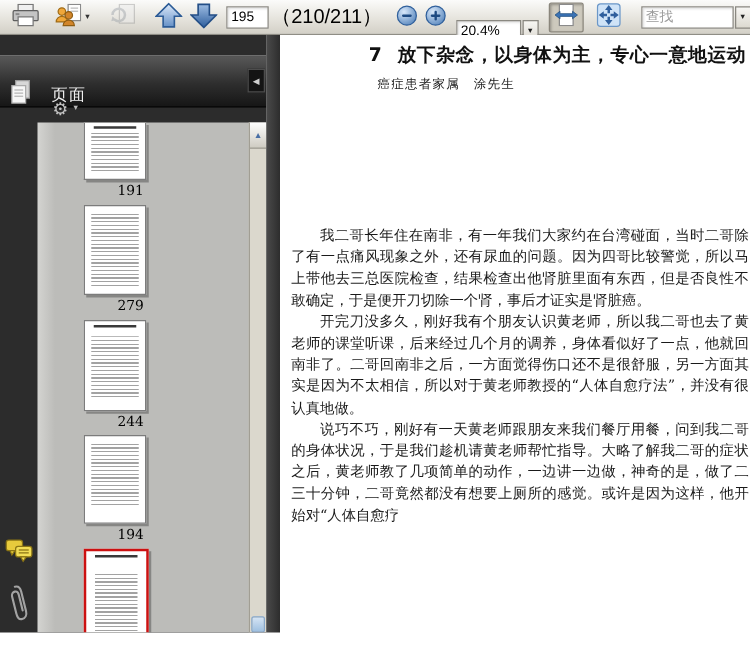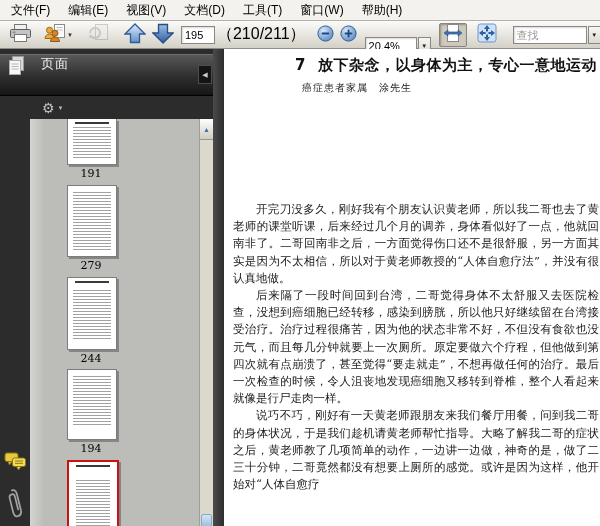--- a/index.html
+++ b/index.html
@@ -107,15 +107,6 @@
 
 <div class="app">
 
-  <div class="menubar">
-    <span class="menu-item">文件(F)</span>
-    <span class="menu-item">编辑(E)</span>
-    <span class="menu-item">视图(V)</span>
-    <span class="menu-item">文档(D)</span>
-    <span class="menu-item">工具(T)</span>
-    <span class="menu-item">窗口(W)</span>
-    <span class="menu-item">帮助(H)</span>
-  </div>
 
   <div class="toolbar">
     <div class="grip"></div>

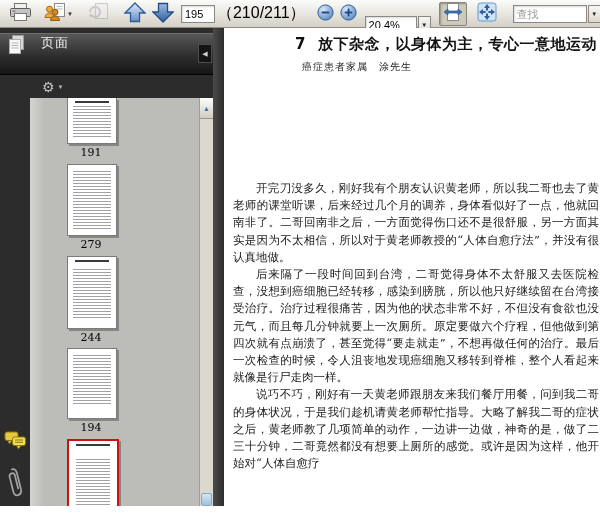--- a/index.html
+++ b/index.html
@@ -48,10 +48,10 @@
   .mainrow{display:flex;height:478px;}
   .sidebar{width:213px;position:relative;background:#2c2c2c;flex:none;overflow:hidden;}
   .panel-header{
-    position:absolute;top:5px;left:0;right:0;height:40px;
+    position:absolute;top:16px;left:0;right:0;height:40px;
     background:linear-gradient(#585858,#2e2e2e 55%,#161616);
     border-top:1px solid #6e6e6e;border-bottom:1px solid #000;
-    display:flex;align-items:flex-start;
+    display:flex;align-items:flex-end;
   }
   .panel-title{margin-left:15px;font-size:13px;color:#f0f0f0;letter-spacing:1px;}
   .collapse-btn{

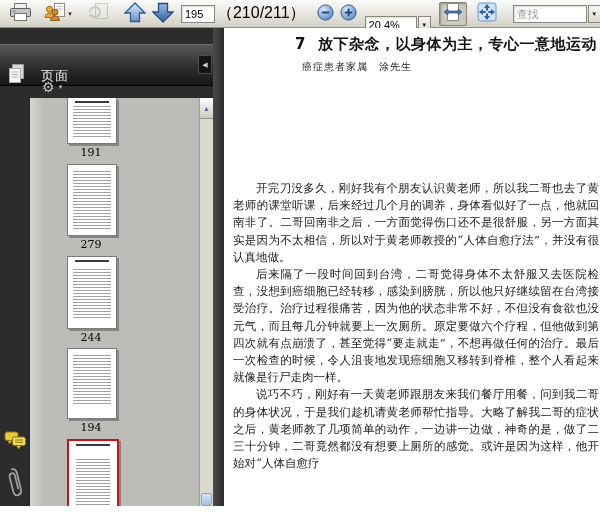--- a/index.html
+++ b/index.html
@@ -74,7 +74,7 @@
   .thumb .lines{position:absolute;left:5px;right:5px;top:6px;bottom:5px;
     background:repeating-linear-gradient(to bottom,rgba(70,70,70,.5) 0 1px,transparent 1px 3px);}
   .thumb .hline{position:absolute;top:3px;left:7px;right:7px;height:2px;background:#3a3a3a;}
-  .tlabel{width:48px;margin-left:37px;text-align:center;
+  .tlabel{width:48px;margin-left:37px;text-align:right;
     font-family:"DejaVu Serif","Liberation Serif",serif;font-size:11px;color:#000;padding:2px 0 2px;}
   .vscroll{position:absolute;right:0;top:70px;bottom:0;width:13px;
     background:#dbd8cd;border-left:1px solid #a19e94;}

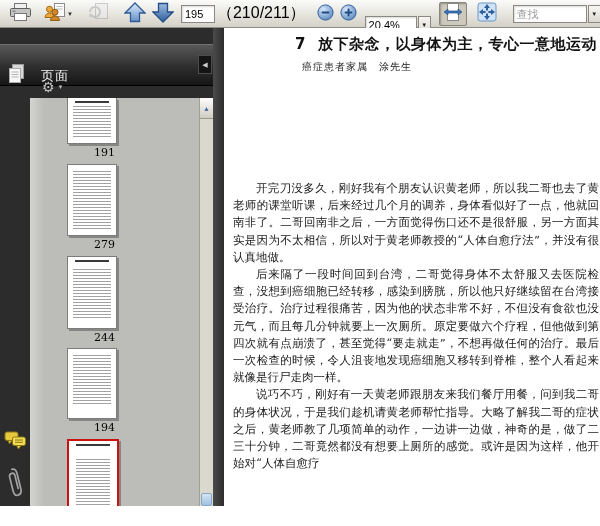--- a/index.html
+++ b/index.html
@@ -343,6 +343,7 @@
       </div>
       <div class="doc-byline">癌症患者家属　涂先生</div>
       <div class="doc-body">
+        <p>我二哥长年住在南非，有一年我们大家约在台湾碰面，当时二哥除了有一点痛风现象之外，还有尿血的问题。因为四哥比较警觉，所以马上带他去三总医院检查，结果检查出他肾脏里面有东西，但是否良性不敢确定，于是便开刀切除一个肾，事后才证实是肾脏癌。</p>
         <p>开完刀没多久，刚好我有个朋友认识黄老师，所以我二哥也去了黄老师的课堂听课，后来经过几个月的调养，身体看似好了一点，他就回南非了。二哥回南非之后，一方面觉得伤口还不是很舒服，另一方面其实是因为不太相信，所以对于黄老师教授的“人体自愈疗法”，并没有很认真地做。</p>
         <p>后来隔了一段时间回到台湾，二哥觉得身体不太舒服又去医院检查，没想到癌细胞已经转移，感染到膀胱，所以他只好继续留在台湾接受治疗。治疗过程很痛苦，因为他的状态非常不好，不但没有食欲也没元气，而且每几分钟就要上一次厕所。原定要做六个疗程，但他做到第四次就有点崩溃了，甚至觉得“要走就走”，不想再做任何的治疗。最后一次检查的时候，令人沮丧地发现癌细胞又移转到脊椎，整个人看起来就像是行尸走肉一样。</p>
         <p>说巧不巧，刚好有一天黄老师跟朋友来我们餐厅用餐，问到我二哥的身体状况，于是我们趁机请黄老师帮忙指导。大略了解我二哥的症状之后，黄老师教了几项简单的动作，一边讲一边做，神奇的是，做了二三十分钟，二哥竟然都没有想要上厕所的感觉。或许是因为这样，他开始对“人体自愈疗</p>

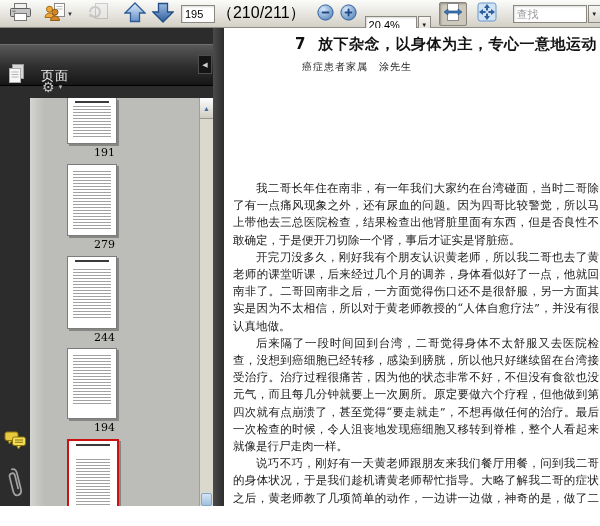--- a/index.html
+++ b/index.html
@@ -345,7 +345,6 @@
       <div class="doc-body">
         <p>我二哥长年住在南非，有一年我们大家约在台湾碰面，当时二哥除了有一点痛风现象之外，还有尿血的问题。因为四哥比较警觉，所以马上带他去三总医院检查，结果检查出他肾脏里面有东西，但是否良性不敢确定，于是便开刀切除一个肾，事后才证实是肾脏癌。</p>
         <p>开完刀没多久，刚好我有个朋友认识黄老师，所以我二哥也去了黄老师的课堂听课，后来经过几个月的调养，身体看似好了一点，他就回南非了。二哥回南非之后，一方面觉得伤口还不是很舒服，另一方面其实是因为不太相信，所以对于黄老师教授的“人体自愈疗法”，并没有很认真地做。</p>
-        <p>后来隔了一段时间回到台湾，二哥觉得身体不太舒服又去医院检查，没想到癌细胞已经转移，感染到膀胱，所以他只好继续留在台湾接受治疗。治疗过程很痛苦，因为他的状态非常不好，不但没有食欲也没元气，而且每几分钟就要上一次厕所。原定要做六个疗程，但他做到第四次就有点崩溃了，甚至觉得“要走就走”，不想再做任何的治疗。最后一次检查的时候，令人沮丧地发现癌细胞又移转到脊椎，整个人看起来就像是行尸走肉一样。</p>
         <p>说巧不巧，刚好有一天黄老师跟朋友来我们餐厅用餐，问到我二哥的身体状况，于是我们趁机请黄老师帮忙指导。大略了解我二哥的症状之后，黄老师教了几项简单的动作，一边讲一边做，神奇的是，做了二三十分钟，二哥竟然都没有想要上厕所的感觉。或许是因为这样，他开始对“人体自愈疗</p>
       </div>
     </div>

